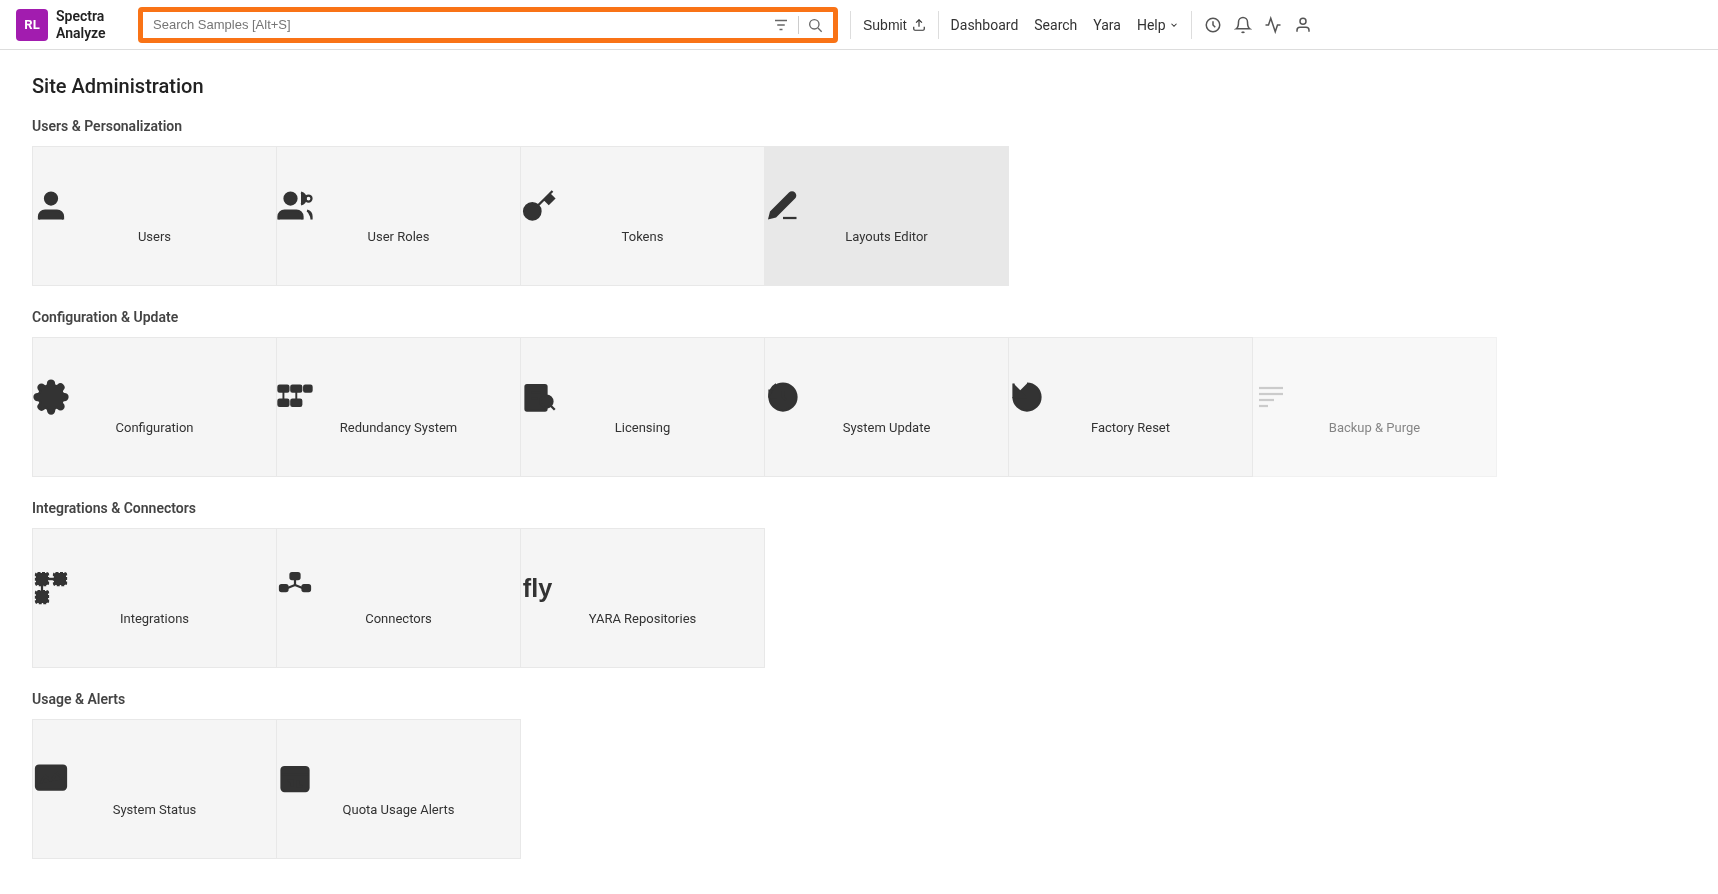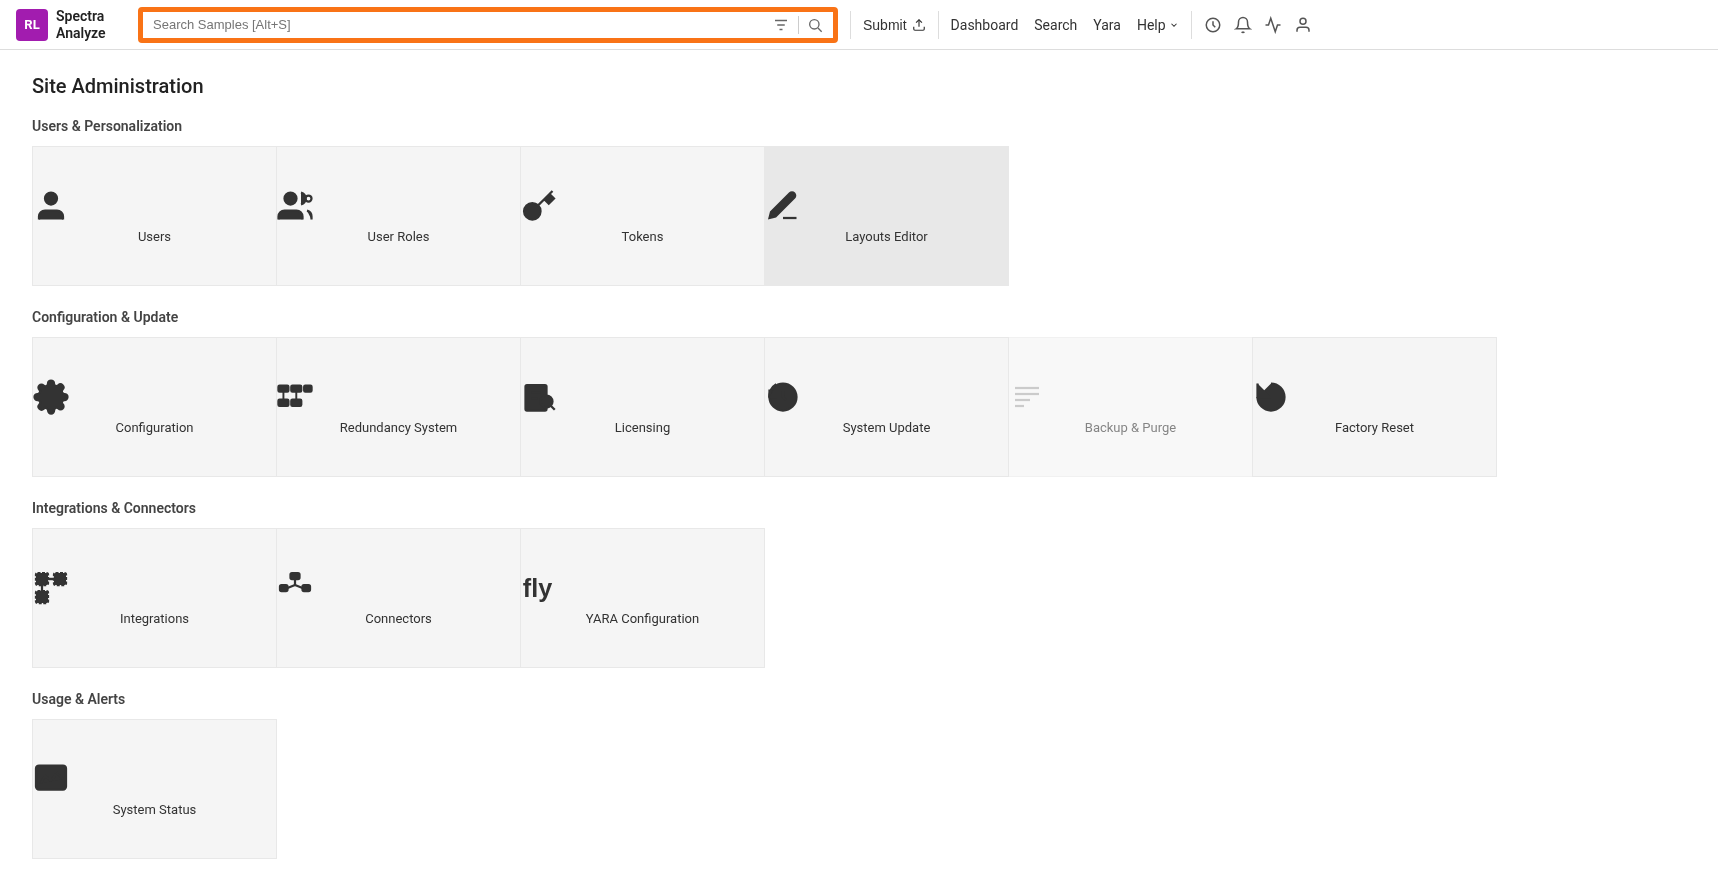--- a/index.html
+++ b/index.html
@@ -323,6 +323,13 @@
               </svg></div>
             <div class="card-label">System Update</div>
           </div>
+          <div class="card">
+            <div class="card-icon"><svg class="icon-svg" viewBox="0 0 24 24" fill="none" stroke="#333" stroke-width="1.5">
+                <path d="M3 12a9 9 0 109-9"></path>
+                <polyline points="3 3 3 12 12 12"></polyline>
+              </svg></div>
+            <div class="card-label">Factory Reset</div>
+          </div>
           <div class="card disabled">
             <div class="card-icon"><svg class="icon-svg" viewBox="0 0 24 24" fill="none" stroke="#aaa" stroke-width="1.5">
                 <line x1="4" y1="6" x2="20" y2="6"></line>
@@ -331,13 +338,6 @@
                 <line x1="4" y1="18" x2="10" y2="18"></line>
               </svg></div>
             <div class="card-label">Backup &amp; Purge</div>
-          </div>
-          <div class="card">
-            <div class="card-icon"><svg class="icon-svg" viewBox="0 0 24 24" fill="none" stroke="#333" stroke-width="1.5">
-                <path d="M3 12a9 9 0 109-9"></path>
-                <polyline points="3 3 3 12 12 12"></polyline>
-              </svg></div>
-            <div class="card-label">Factory Reset</div>
           </div>
         </div>
       </div>

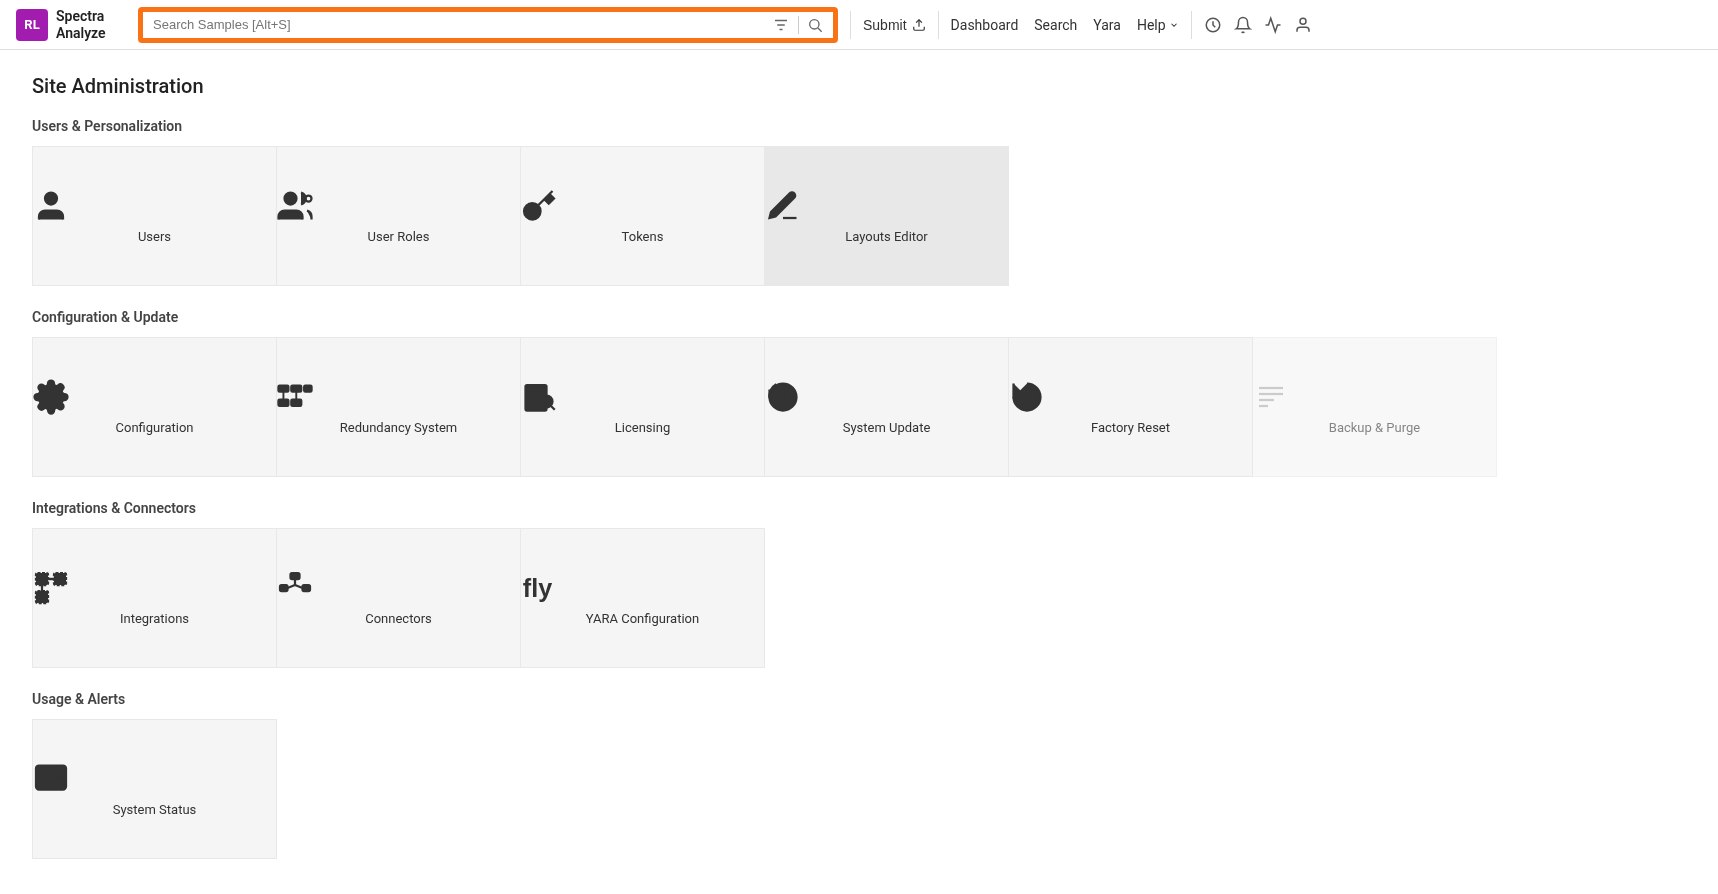--- a/index.html
+++ b/index.html
@@ -370,7 +370,7 @@
             <div class="card-icon"><svg class="icon-svg" viewBox="0 0 40 40">
                 <text x="2" y="30" font-size="28" font-weight="900" font-family="Arial,sans-serif" fill="#333">fly</text>
               </svg></div>
-            <div class="card-label">YARA Configuration</div>
+            <div class="card-label">YARA Repositories</div>
           </div>
         </div>
       </div>

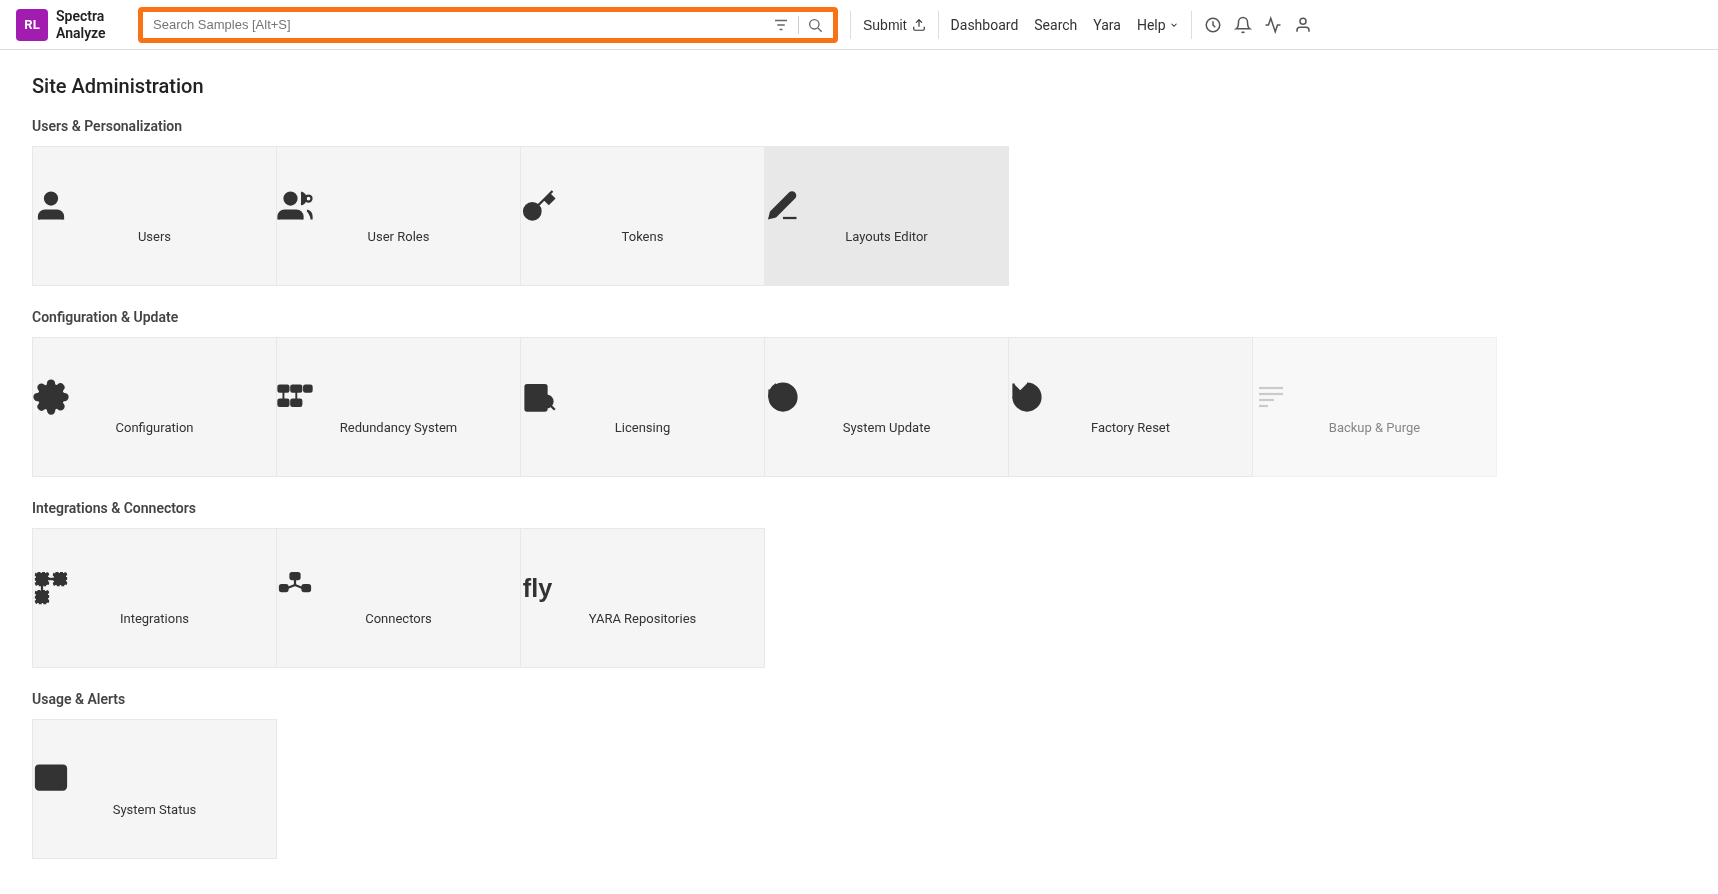--- a/index.html
+++ b/index.html
@@ -384,6 +384,15 @@
               </svg></div>
             <div class="card-label">System Status</div>
           </div>
+          <div class="card">
+            <div class="card-icon"><svg class="icon-svg" viewBox="0 0 24 24" fill="none" stroke="#333" stroke-width="1.5">
+                <rect x="3" y="4" width="18" height="16" rx="2"></rect>
+                <line x1="3" y1="9" x2="21" y2="9"></line>
+                <polyline points="7 13 10 13 10 17"></polyline>
+                <polyline points="14 13 14 17 17 17"></polyline>
+              </svg></div>
+            <div class="card-label">Quota Usage Alerts</div>
+          </div>
         </div>
       </div>
     </div>

